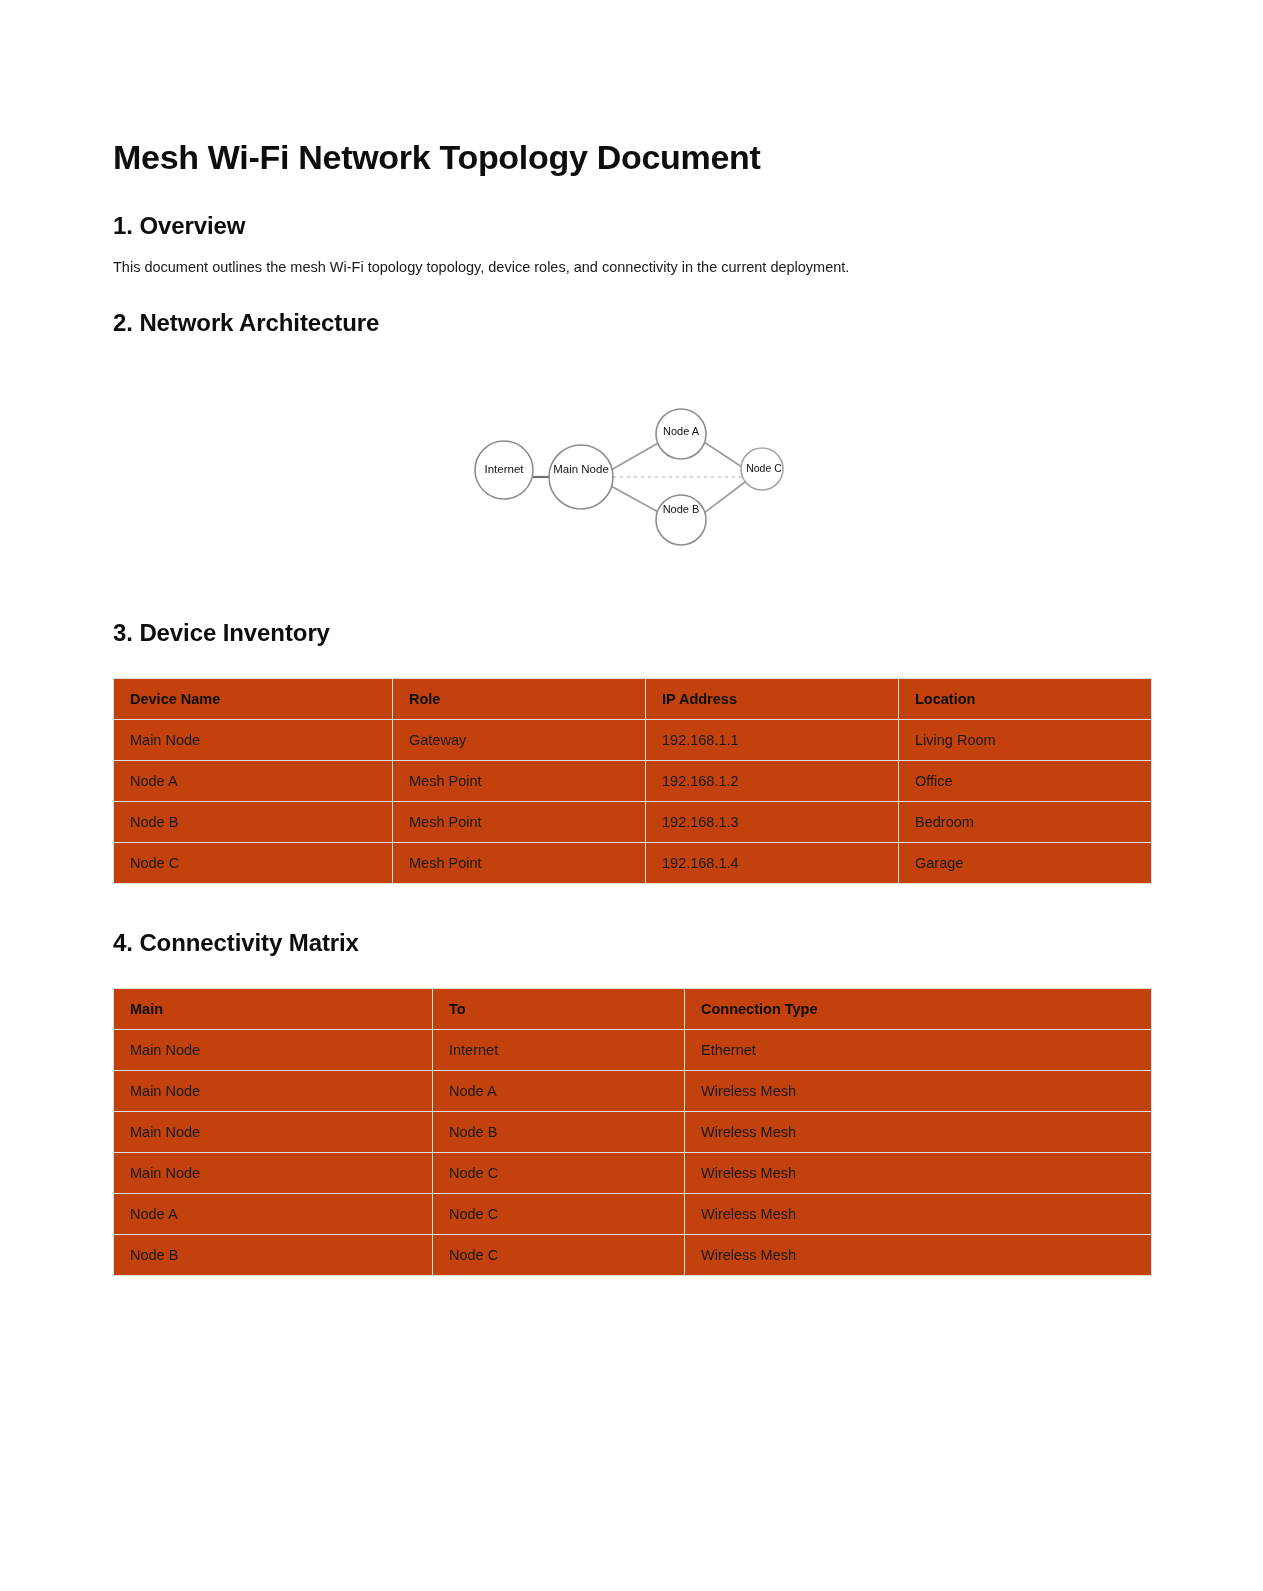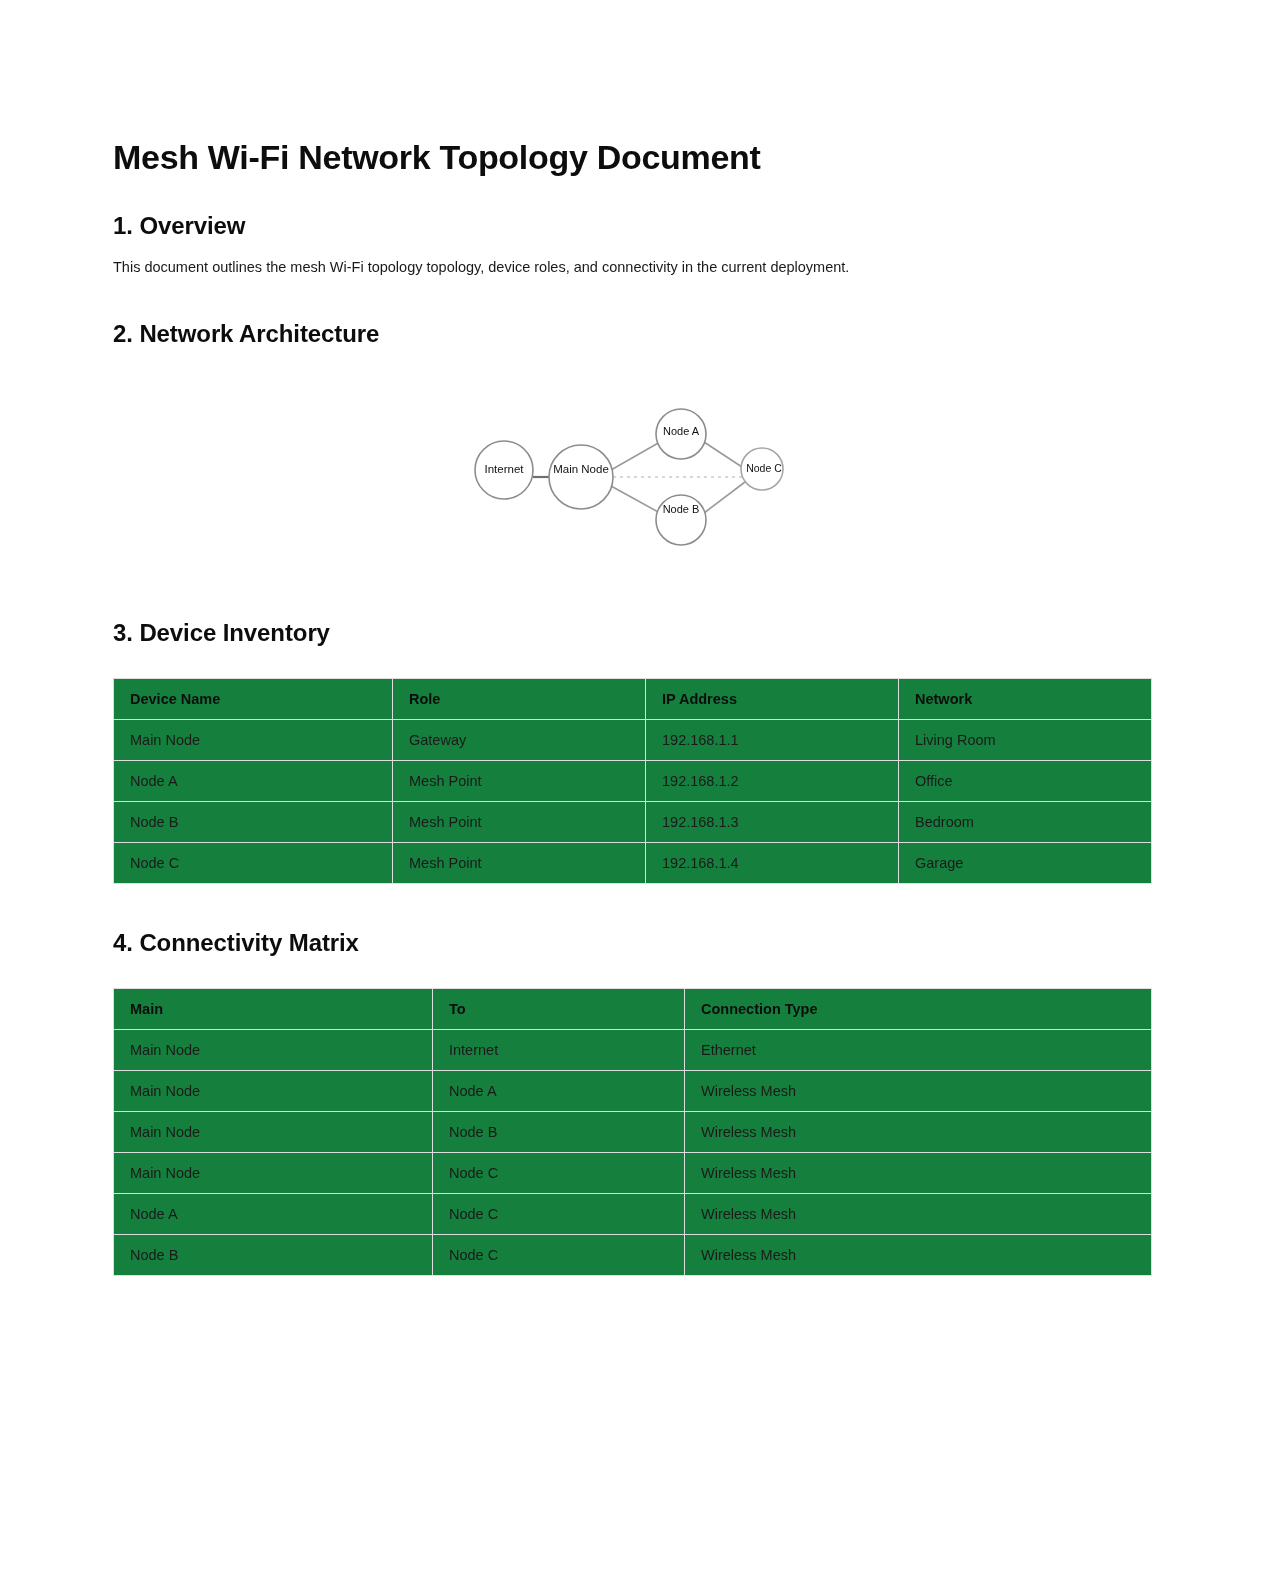--- a/index.html
+++ b/index.html
@@ -53,7 +53,7 @@
     letter-spacing: -0.1px;
   }
   #sec1-heading { top: 213px; }
-  #sec2-heading { top: 321px; }
+  #sec2-heading { top: 310px; }
   #sec3-heading { top: 620px; text-align: right; }
   #sec4-heading { top: 930px; }
 

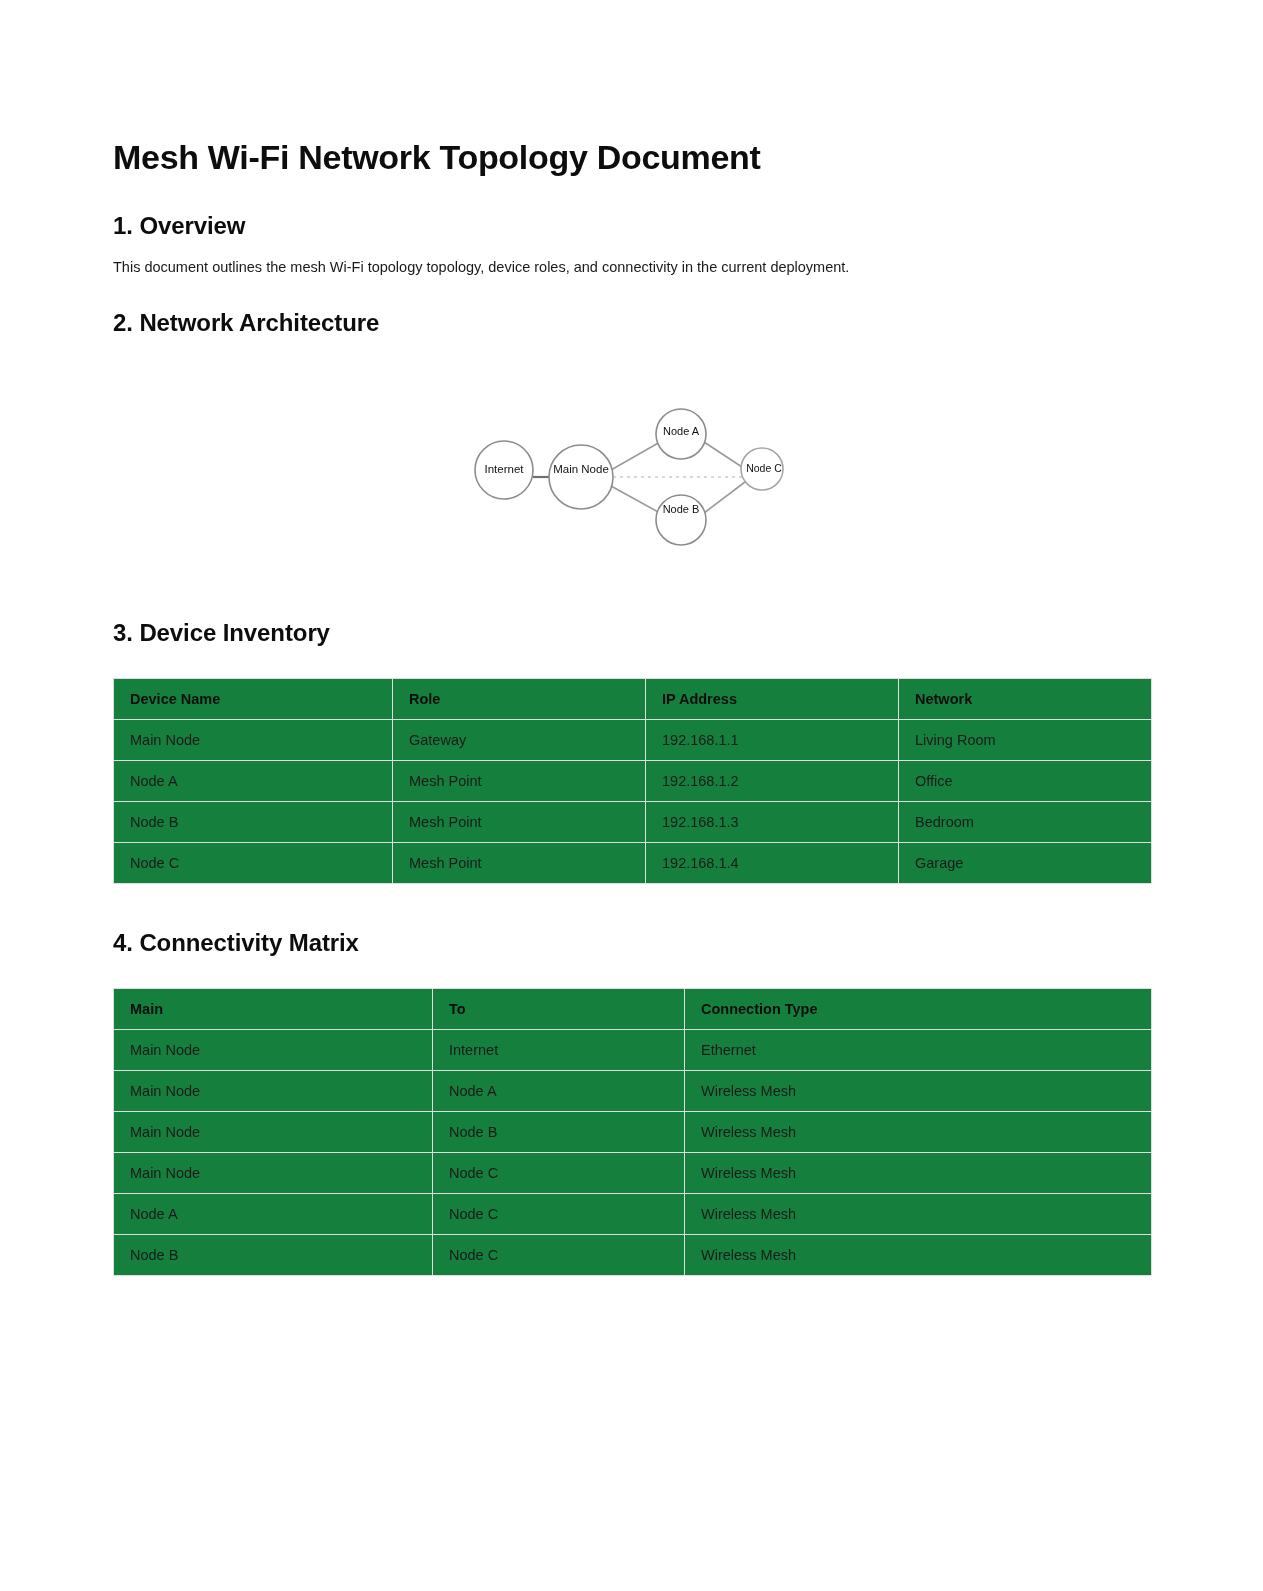--- a/index.html
+++ b/index.html
@@ -92,7 +92,7 @@
     left: 0;
     width: 1038px;
     table-layout: fixed;
-    background: #15803d;
+    background: #c2410c;
   }
   #device-inventory-table { top: 678px; }
   #connectivity-matrix-table { top: 988px; }

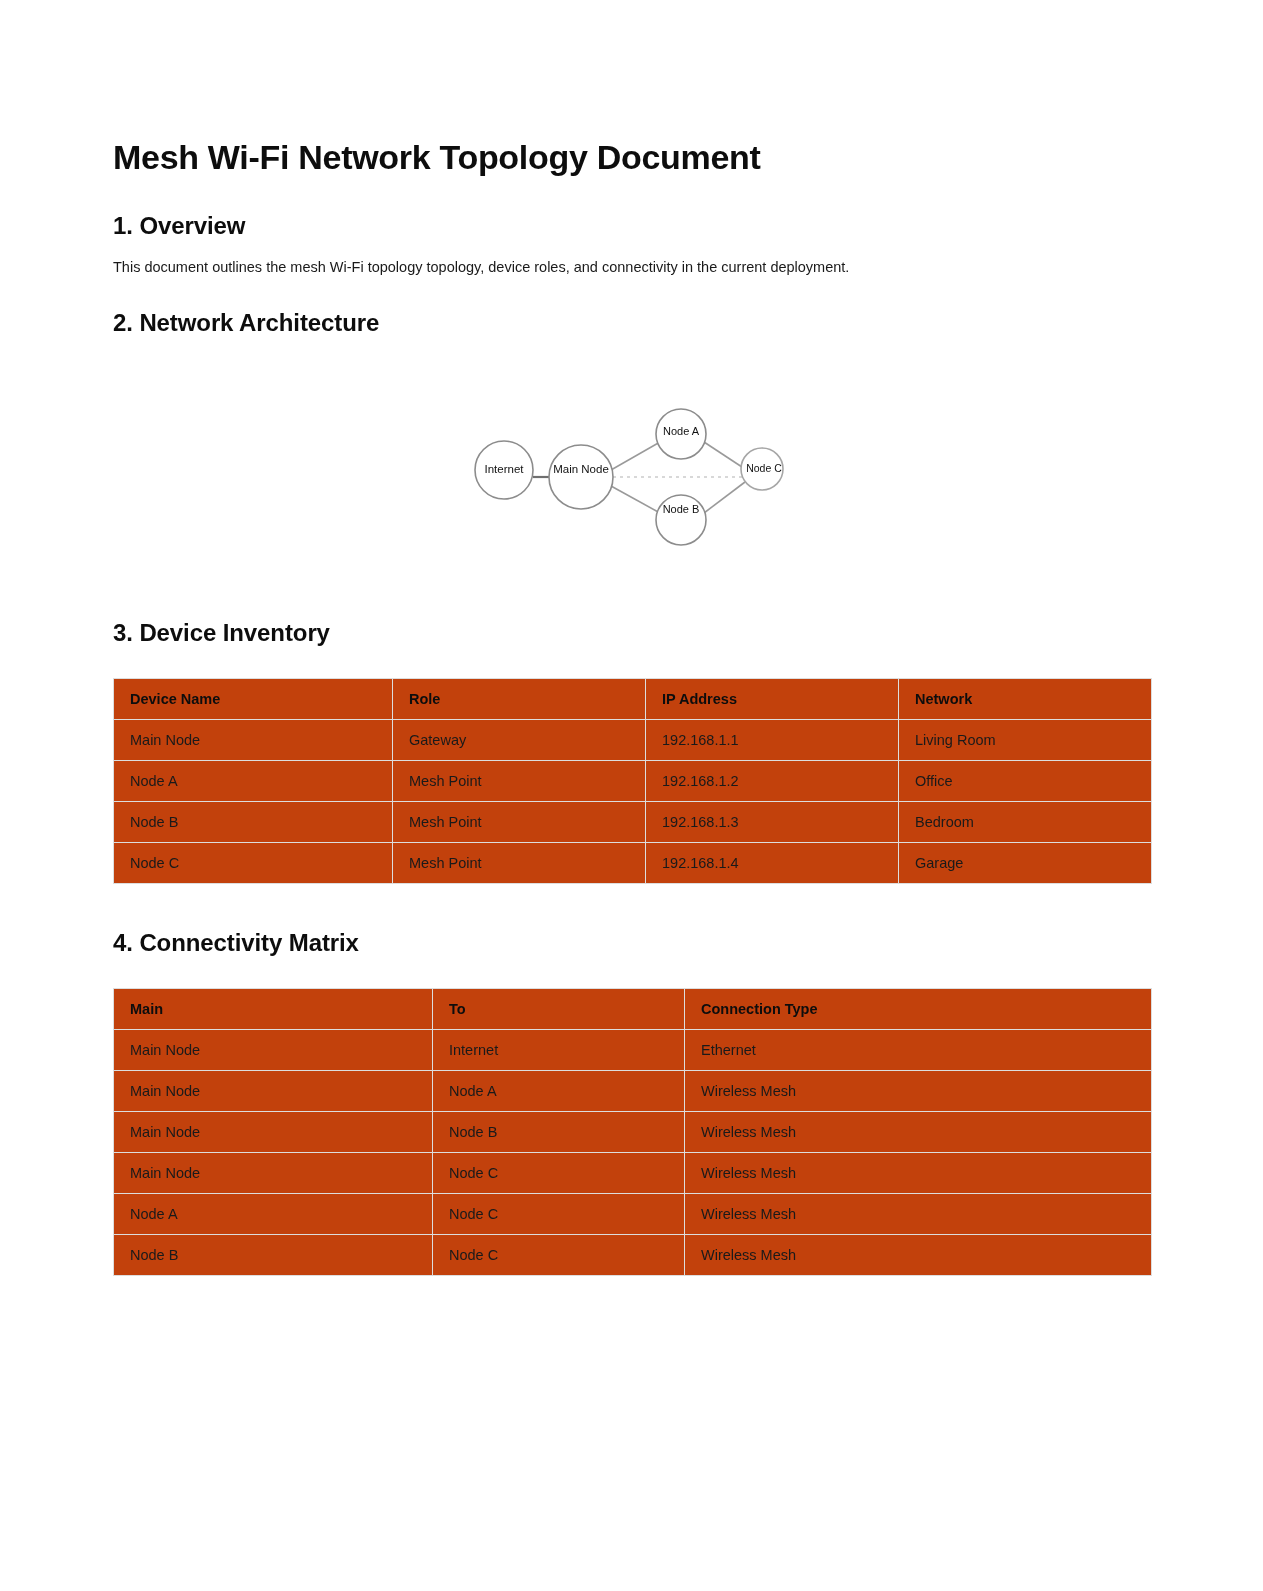--- a/index.html
+++ b/index.html
@@ -188,7 +188,7 @@
           <th>Device Name</th>
           <th>Role</th>
           <th>IP Address</th>
-          <th>Network</th>
+          <th>Location</th>
         </tr>
       </thead>
       <tbody>

